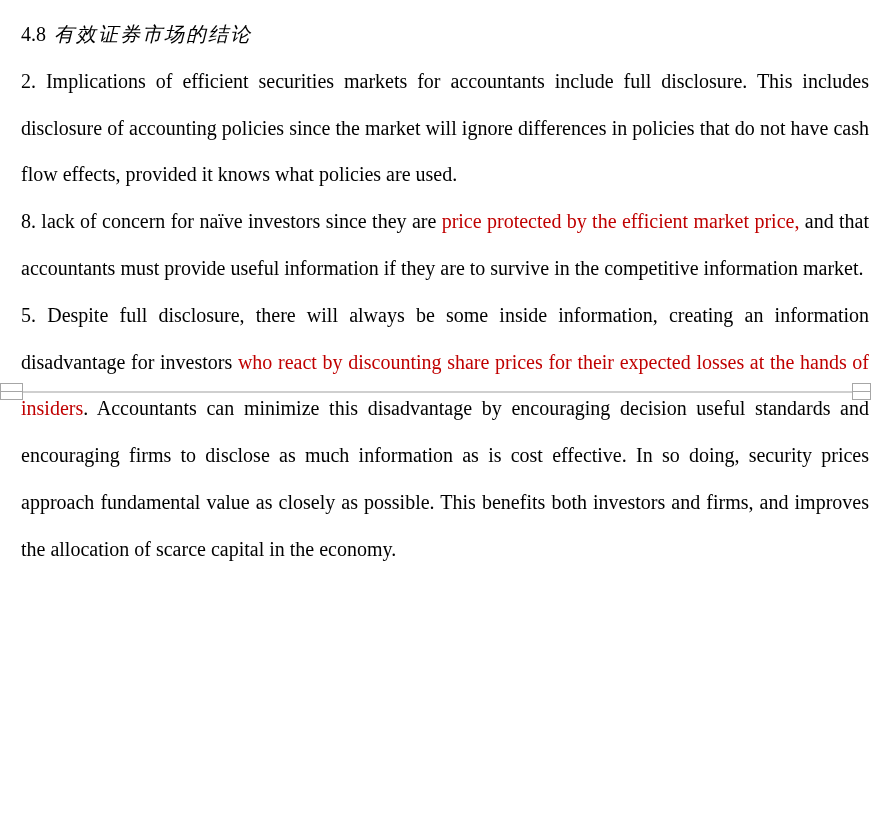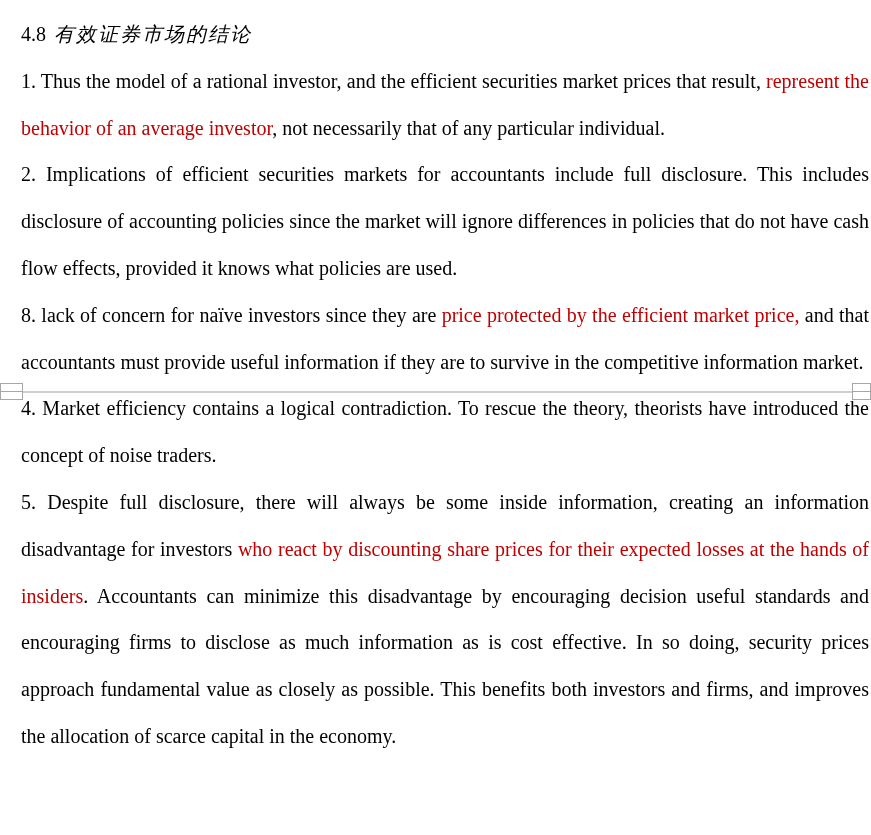--- a/index.html
+++ b/index.html
@@ -84,7 +84,6 @@
   <h2 class="heading"><span class="num">4.8</span><span>有效证券市场的结论</span></h2>
 
   <div class="doc-body">
-      <p class="para"><span class="seg-normal">1. Thus the model of a rational investor, and the efficient securities market prices that result, </span><span class="seg-highlight">represent the behavior of an average investor</span><span class="seg-normal">, not necessarily that of any particular individual.</span></p>
       <p class="para"><span class="seg-normal">2. Implications of efficient securities markets for accountants include full disclosure. This includes disclosure of accounting policies since the market will ignore differences in policies that do not have cash flow effects, provided it knows what policies are used.</span></p>
       <p class="para"><span class="seg-normal">8. lack of concern for naïve investors since they are </span><span class="seg-highlight">price protected by the efficient market price,</span><span class="seg-normal"> and that accountants must provide useful information if they are to survive in the competitive information market.</span></p>
       <p class="para"><span class="seg-normal">4. Market efficiency contains a logical contradiction. To rescue the theory, theorists have introduced the concept of noise traders.</span></p>

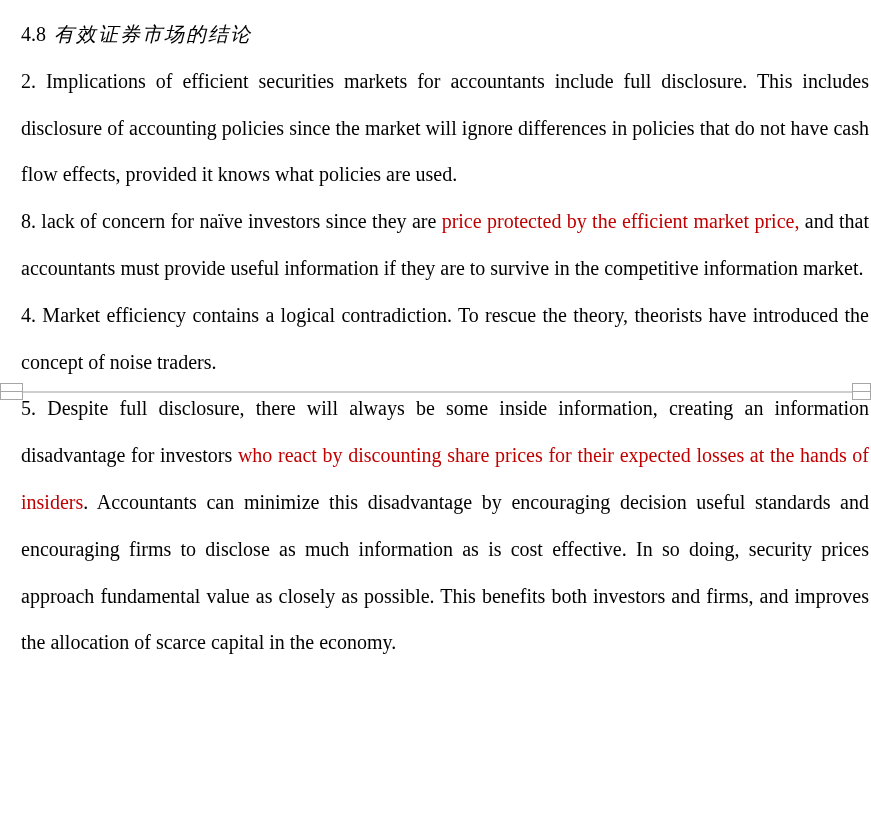--- a/index.html
+++ b/index.html
@@ -86,7 +86,6 @@
   <div class="doc-body">
       <p class="para"><span class="seg-normal">2. Implications of efficient securities markets for accountants include full disclosure. This includes disclosure of accounting policies since the market will ignore differences in policies that do not have cash flow effects, provided it knows what policies are used.</span></p>
       <p class="para"><span class="seg-normal">8. lack of concern for naïve investors since they are </span><span class="seg-highlight">price protected by the efficient market price,</span><span class="seg-normal"> and that accountants must provide useful information if they are to survive in the competitive information market.</span></p>
-      <p class="para"><span class="seg-normal">4. Market efficiency contains a logical contradiction. To rescue the theory, theorists have introduced the concept of noise traders.</span></p>
       <p class="para"><span class="seg-normal">5. Despite full disclosure, there will always be some inside information, creating an information disadvantage for investors </span><span class="seg-highlight">who react by discounting share prices for their expected losses at the hands of insiders</span><span class="seg-normal">. Accountants can minimize this disadvantage by encouraging decision useful standards and encouraging firms to disclose as much information as is cost effective. In so doing, security prices approach fundamental value as closely as possible. This benefits both investors and firms, and improves the allocation of scarce capital in the economy.</span></p>
     </div>
 </div>

